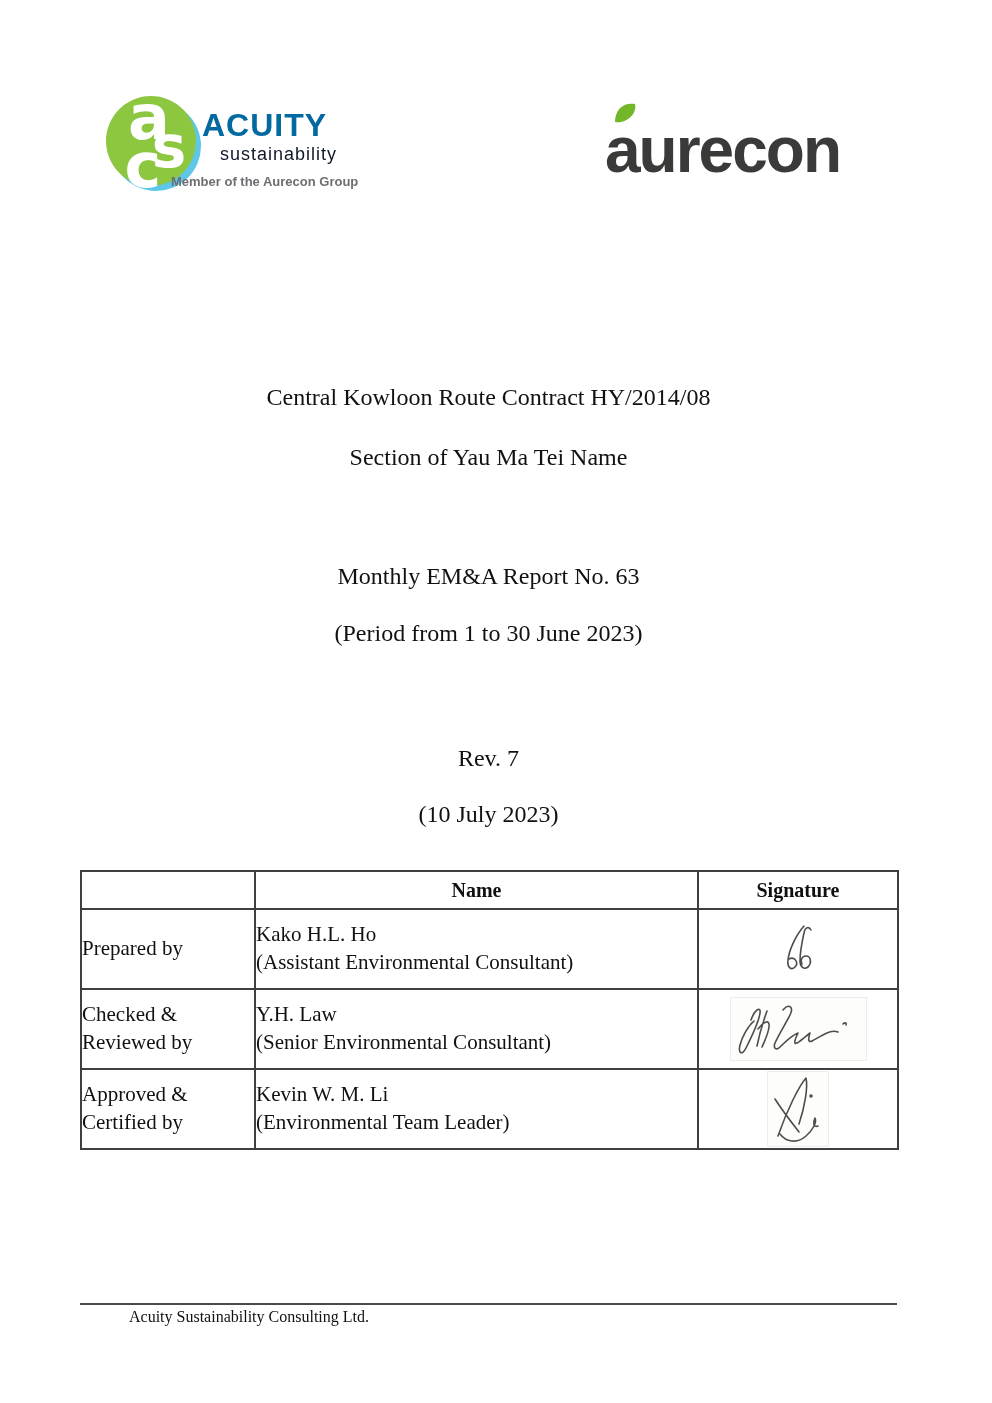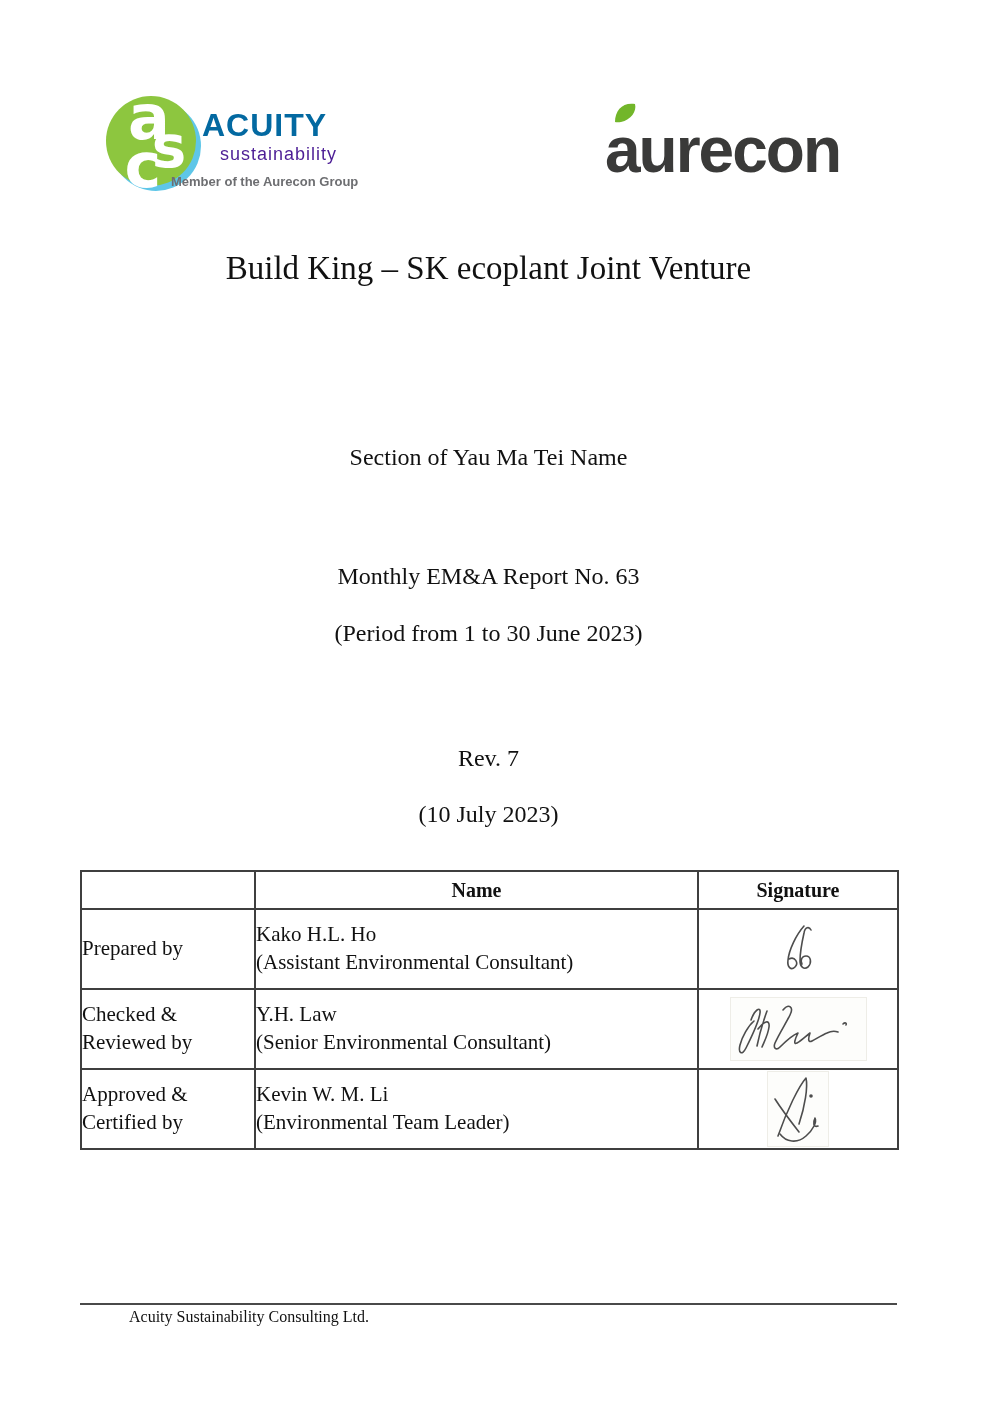--- a/index.html
+++ b/index.html
@@ -20,7 +20,7 @@
   .acuity-tagline{
     position:absolute;left:115px;top:50px;
     font-family:"Liberation Sans","DejaVu Sans",sans-serif;
-    font-size:18px;letter-spacing:1px;color:#4c1d95;line-height:1;
+    font-size:18px;letter-spacing:1px;color:#0f172a;line-height:1;
   }
   .acuity-member{
     position:absolute;left:66px;top:80px;white-space:nowrap;

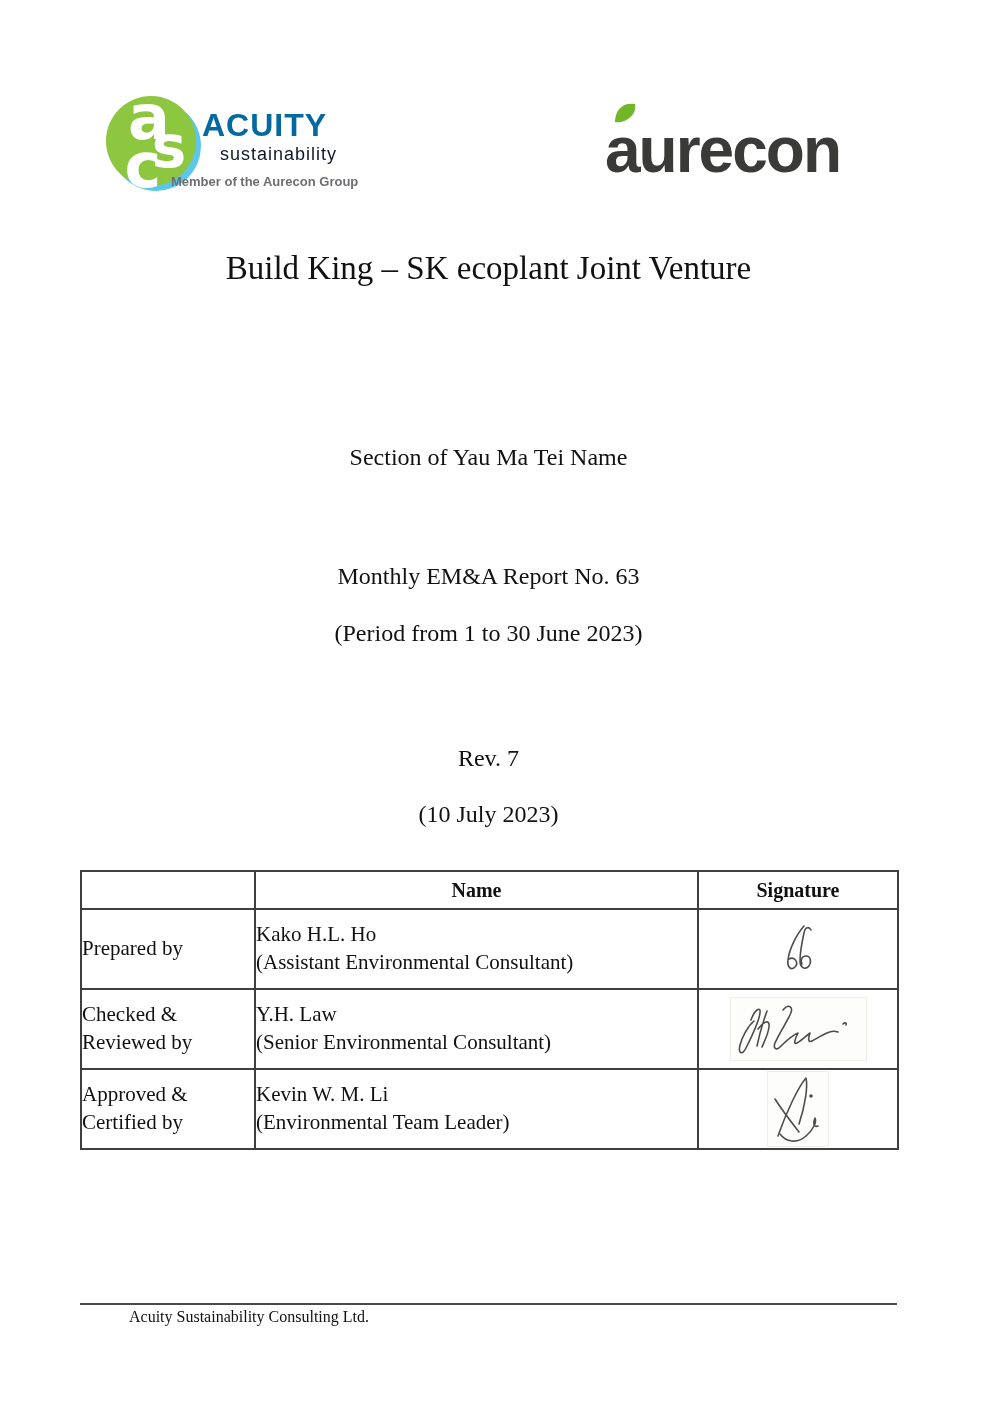--- a/index.html
+++ b/index.html
@@ -93,7 +93,6 @@
     <div class="aurecon-word">aurecon</div>
   </div>
 
-  <div class="abs center-col doc-title">Build King – SK ecoplant Joint Venture</div>
   <div class="abs center-col t24 sub2">Section of Yau Ma Tei Name</div>
   <div class="abs center-col t24 rep1">Monthly EM&amp;A Report No. 63</div>
   <div class="abs center-col t24 rep2">(Period from 1 to 30 June 2023)</div>

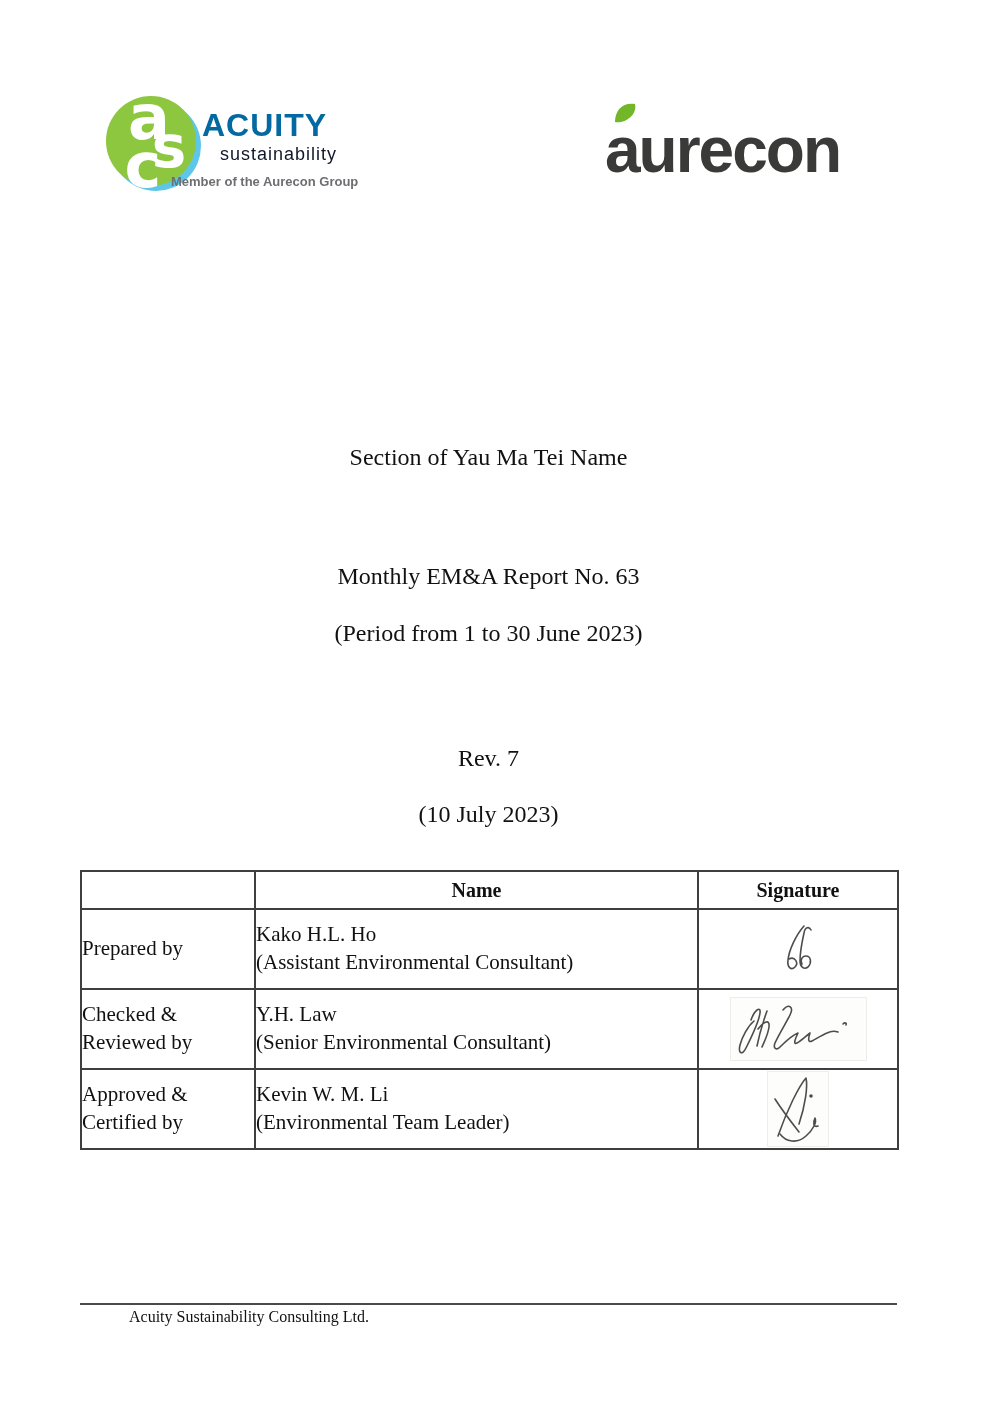--- a/index.html
+++ b/index.html
@@ -93,6 +93,7 @@
     <div class="aurecon-word">aurecon</div>
   </div>
 
+  <div class="abs center-col t24 sub1">Central Kowloon Route Contract HY/2014/08</div>
   <div class="abs center-col t24 sub2">Section of Yau Ma Tei Name</div>
   <div class="abs center-col t24 rep1">Monthly EM&amp;A Report No. 63</div>
   <div class="abs center-col t24 rep2">(Period from 1 to 30 June 2023)</div>

